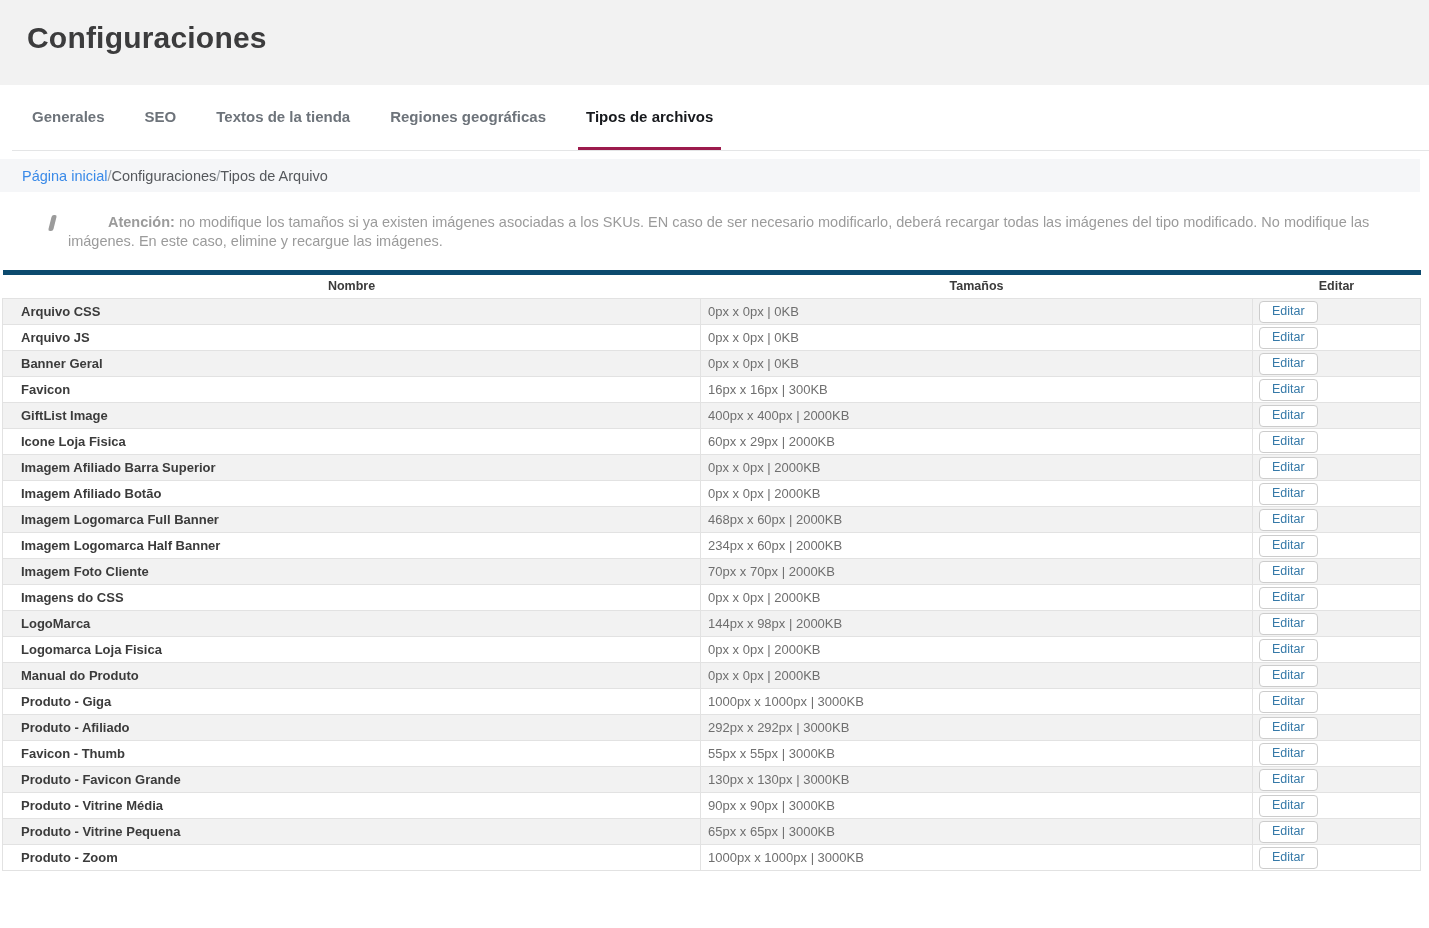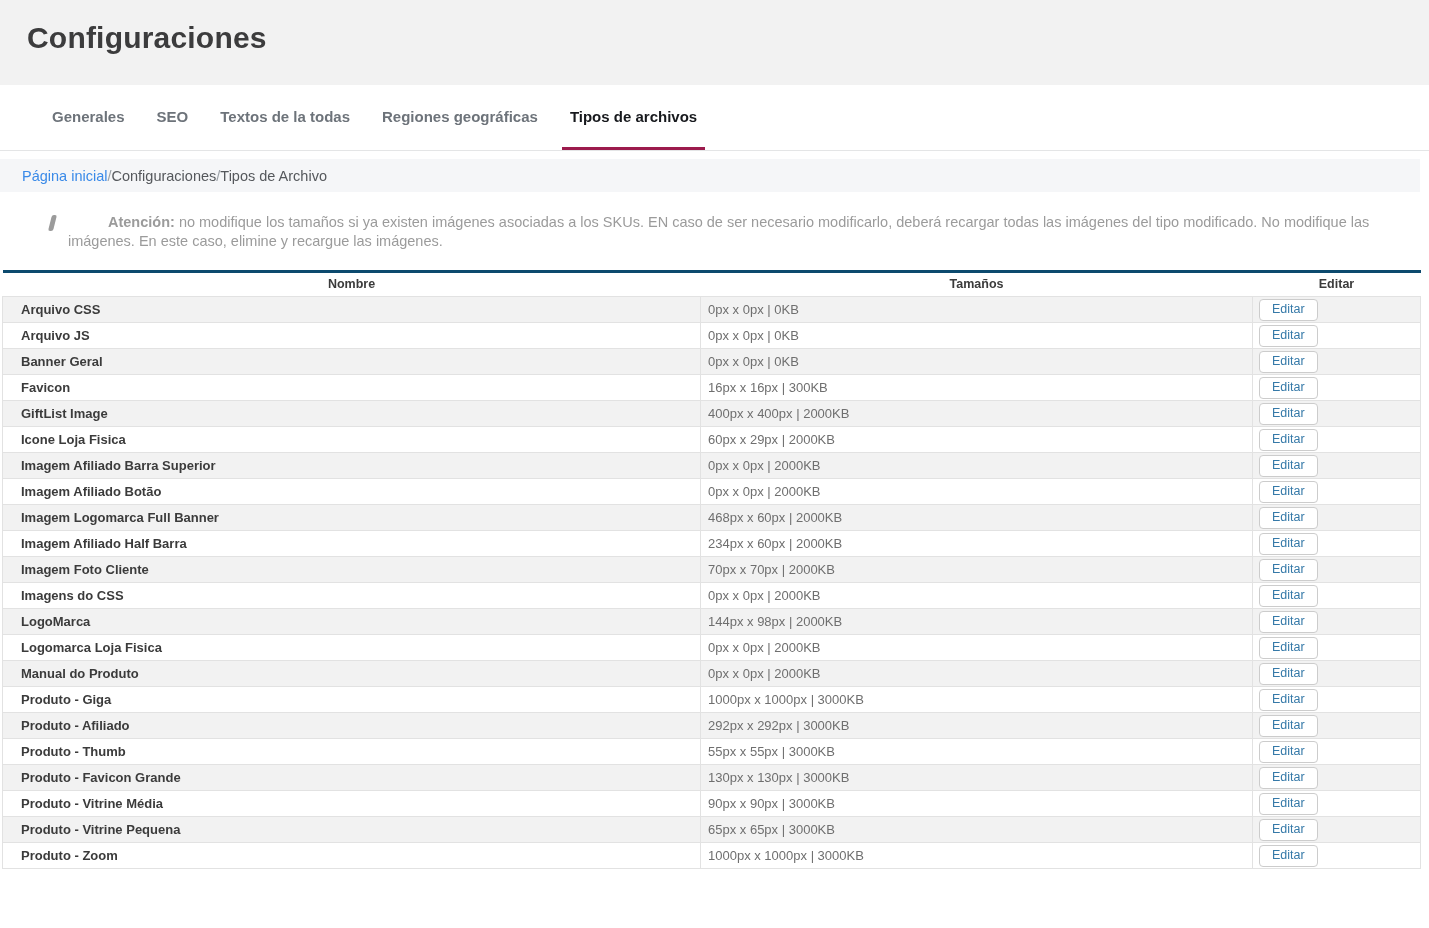--- a/index.html
+++ b/index.html
@@ -30,9 +30,10 @@
   .tabs {
     display: flex;
     height: 66px;
-    padding-left: 44px;
-    gap: 16px;
+    padding-left: 12px;
+    gap: 24px;
     border-bottom: 1px solid #e4e5e6;
+    margin-left: 12px;
   }
   .tab {
     display: flex;

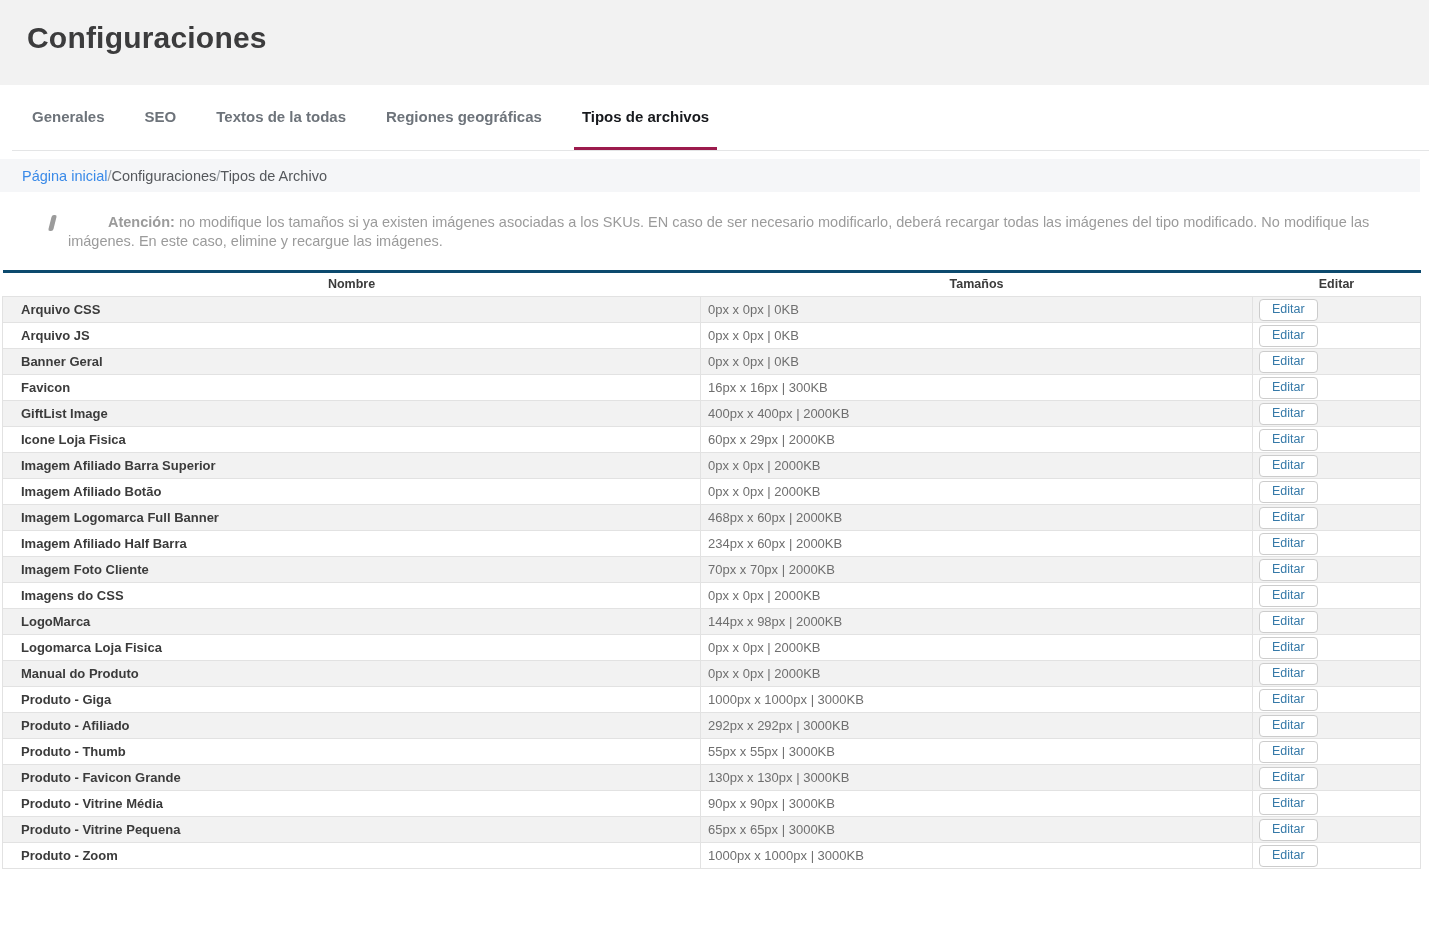--- a/index.html
+++ b/index.html
@@ -147,7 +147,7 @@
 <nav class="tabs">
   <a class="tab">Generales</a>
   <a class="tab">SEO</a>
-  <a class="tab">Textos de la todas</a>
+  <a class="tab">Textos de la tienda</a>
   <a class="tab">Regiones geográficas</a>
   <a class="tab active">Tipos de archivos</a>
 </nav>

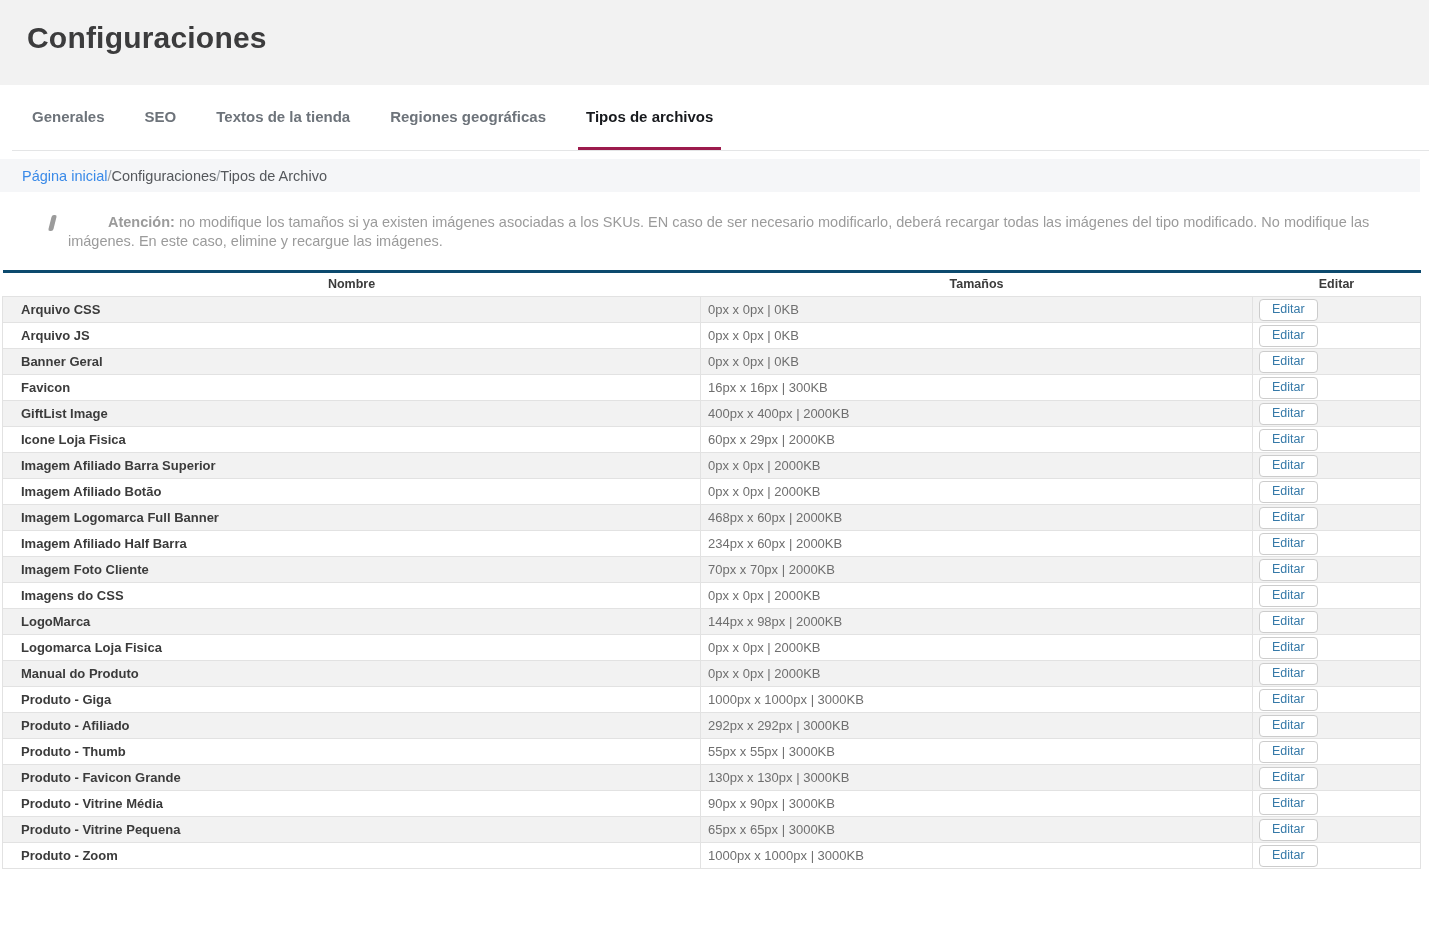--- a/index.html
+++ b/index.html
@@ -157,7 +157,7 @@
   <span class="bc-sep">/</span>
   <span class="bc-item">Configuraciones</span>
   <span class="bc-sep">/</span>
-  <span class="bc-item">Tipos de Archivo</span>
+  <span class="bc-item">Tipos de Arquivo</span>
 </div>
 
 <div class="warning">

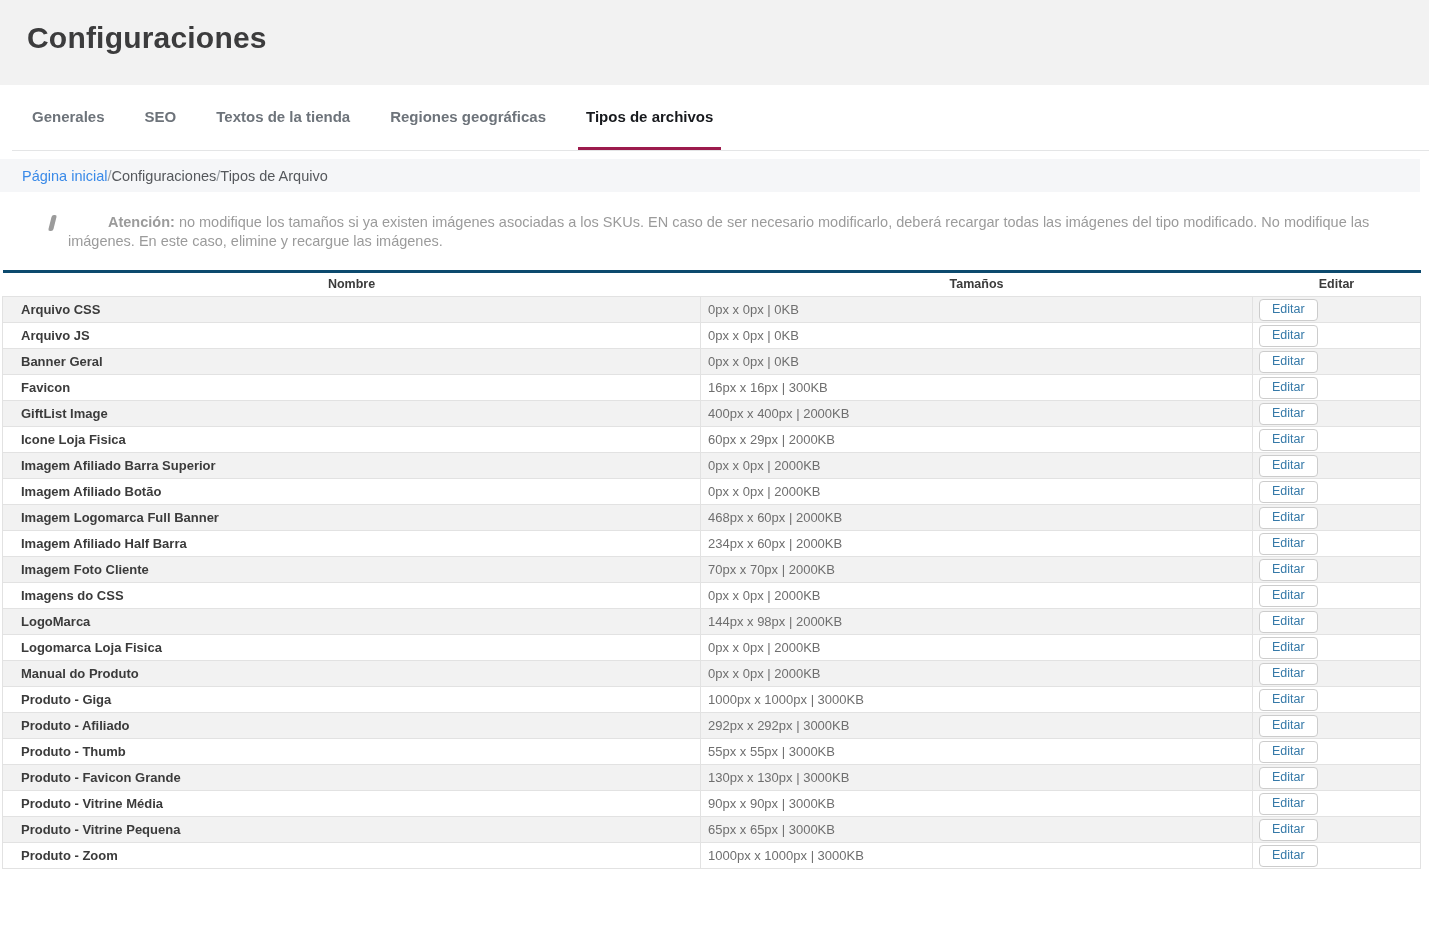--- a/index.html
+++ b/index.html
@@ -102,7 +102,7 @@
     font-weight: bold;
     color: #3b3b3b;
     text-align: center;
-    border-top: 3px solid #0c4a6e;
+    border-top: 5px solid #0c4a6e;
     padding: 4px 0 5px;
   }
   tbody td {

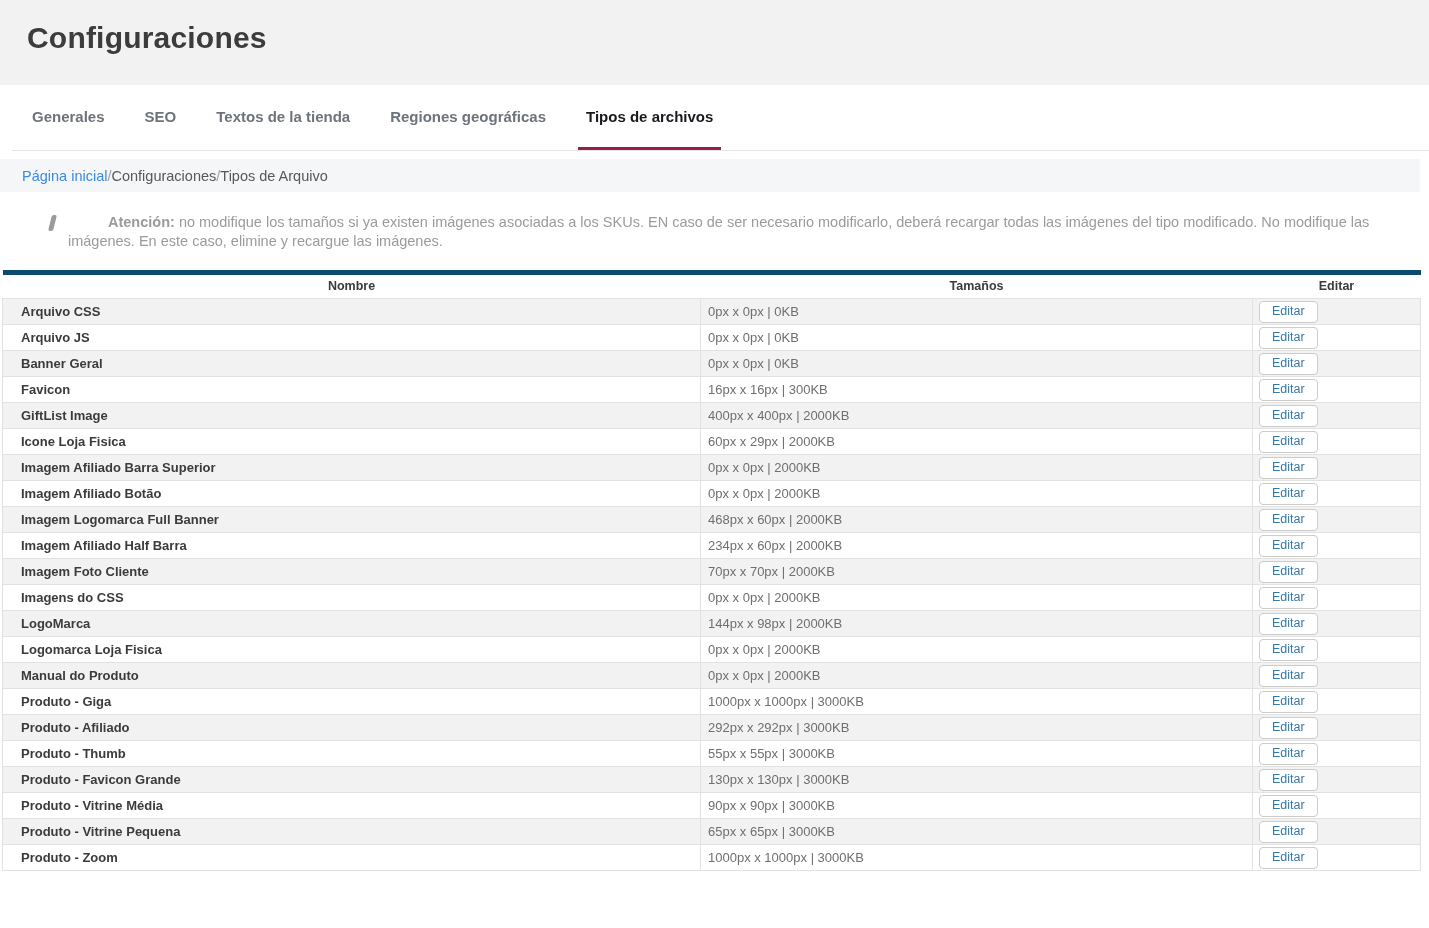--- a/index.html
+++ b/index.html
@@ -225,7 +225,7 @@
         <td class="c-edit"><button class="btn-edit">Editar</button></td>
       </tr>
       <tr>
-        <td class="c-name">Imagem Afiliado Half Barra</td>
+        <td class="c-name">Imagem Logomarca Half Banner</td>
         <td class="c-size">234px x 60px | 2000KB</td>
         <td class="c-edit"><button class="btn-edit">Editar</button></td>
       </tr>

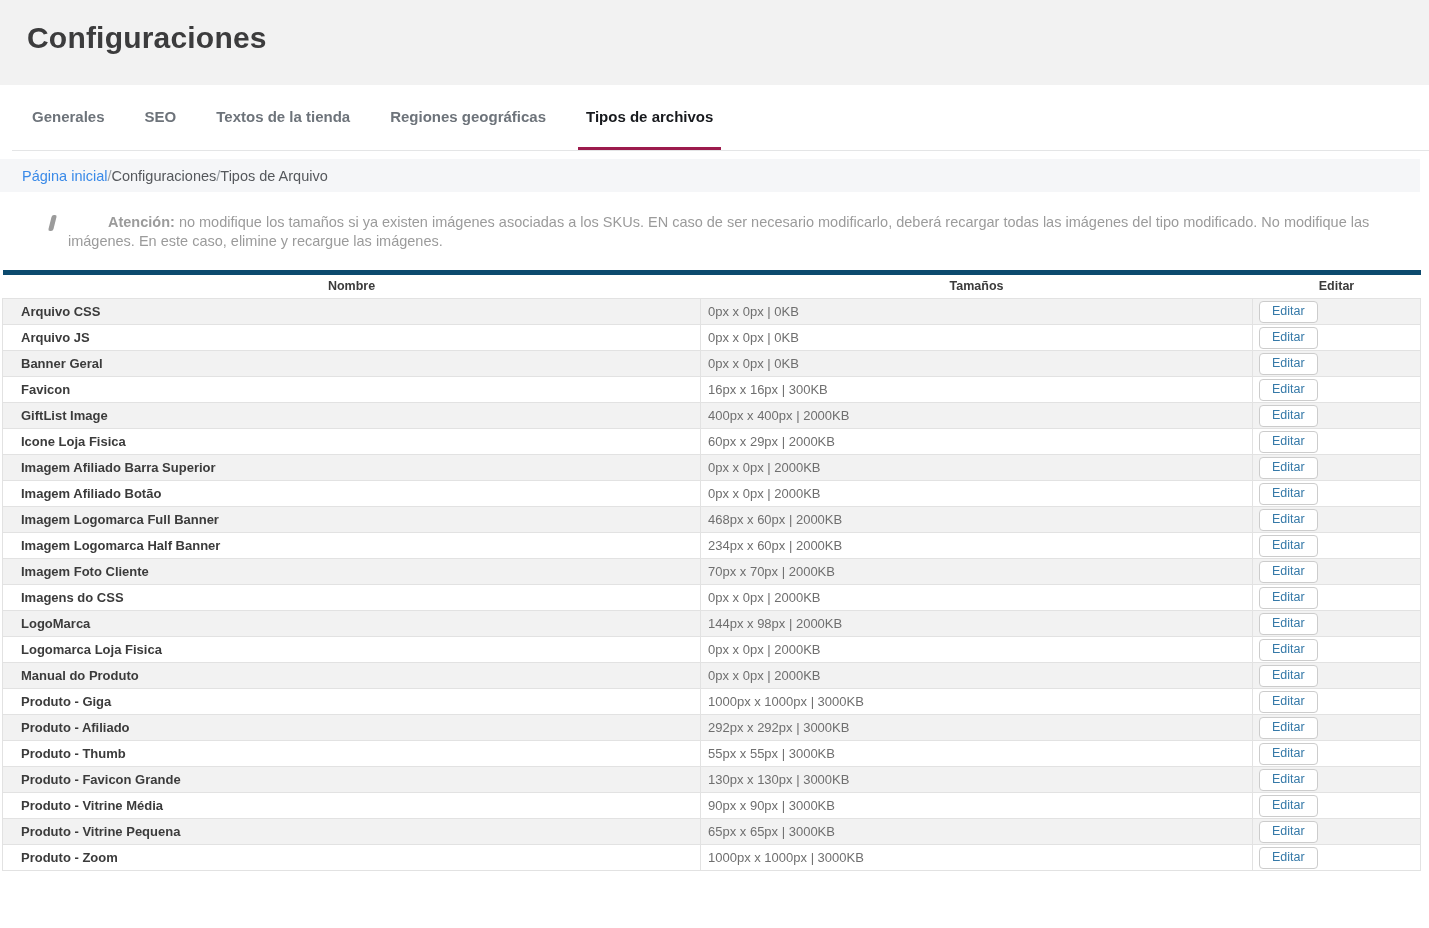--- a/index.html
+++ b/index.html
@@ -265,7 +265,7 @@
         <td class="c-edit"><button class="btn-edit">Editar</button></td>
       </tr>
       <tr>
-        <td class="c-name">Produto - Thumb</td>
+        <td class="c-name">Favicon - Thumb</td>
         <td class="c-size">55px x 55px | 3000KB</td>
         <td class="c-edit"><button class="btn-edit">Editar</button></td>
       </tr>

